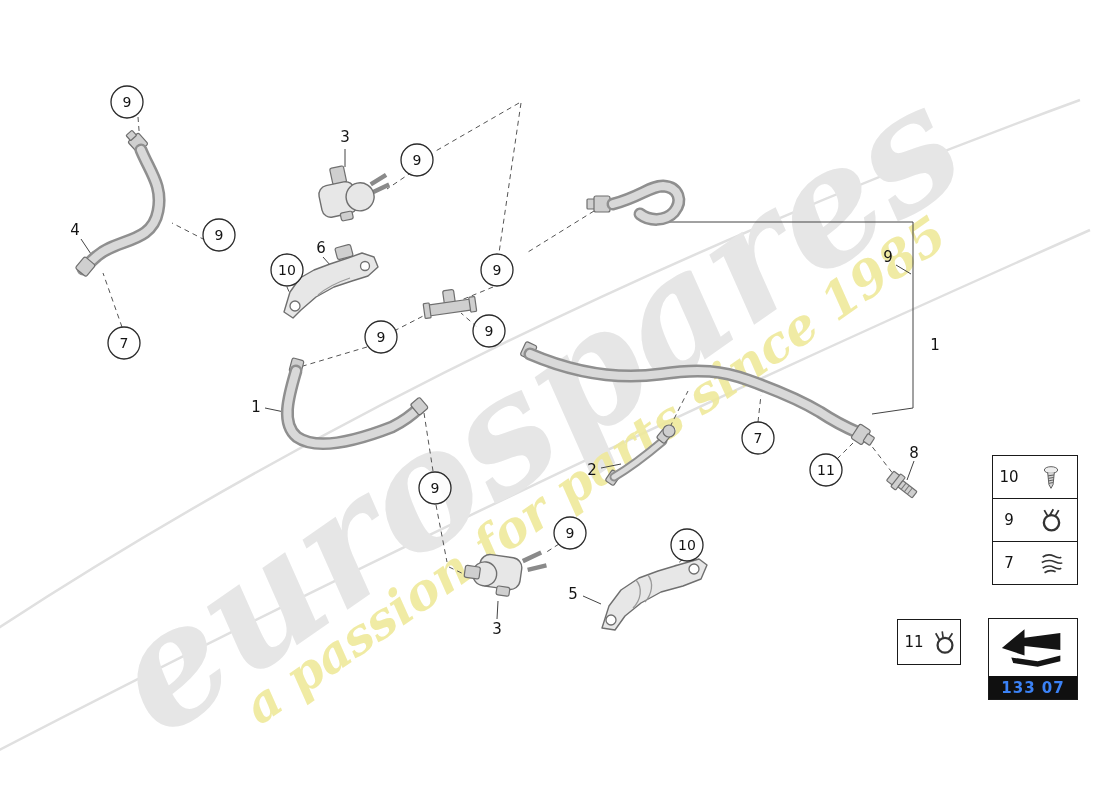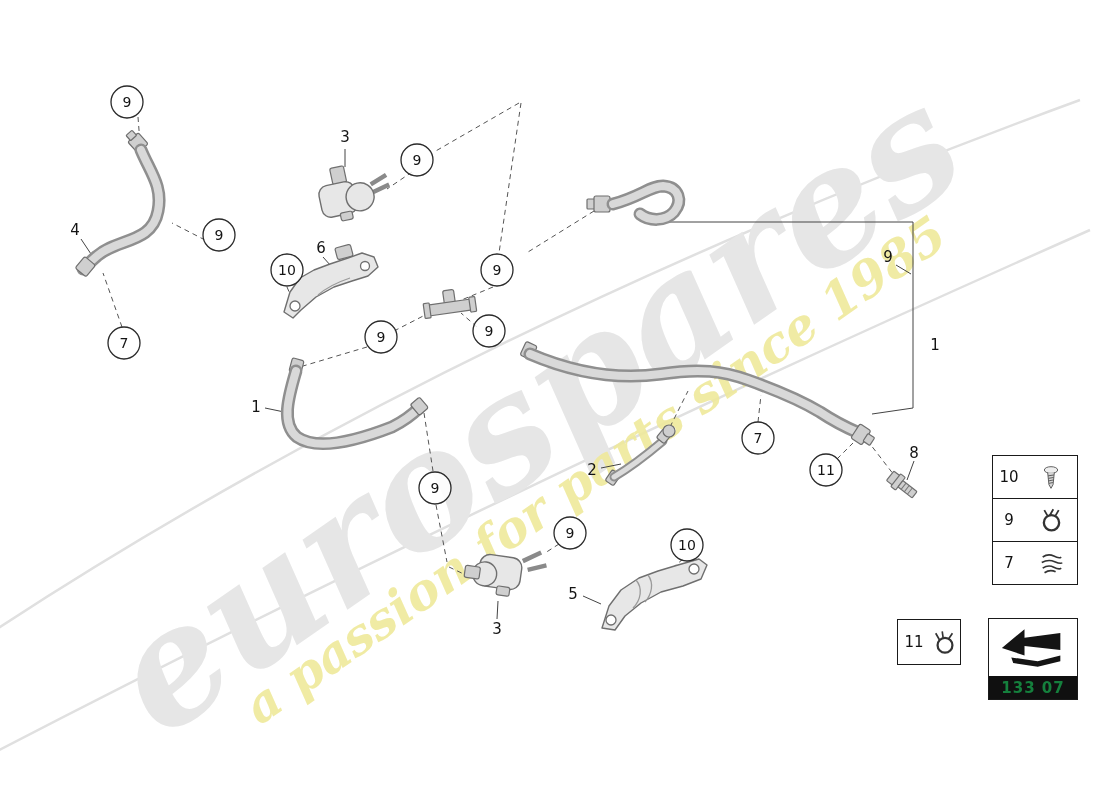--- a/index.html
+++ b/index.html
@@ -30,7 +30,7 @@
   .partcode-box{position:absolute;left:988px;top:618px;width:90px;height:82px;border:1px solid #1a1a1a;
          background:#fff;display:flex;flex-direction:column;box-sizing:border-box;}
   .partcode-icon{flex:1;display:flex;align-items:center;justify-content:center;}
-  .partcode-bar{height:23px;background:#101010;color:#15803d;display:flex;align-items:center;justify-content:center;
+  .partcode-bar{height:23px;background:#101010;color:#3b82f6;display:flex;align-items:center;justify-content:center;
          font-size:15px;font-weight:bold;letter-spacing:1px;}
 </style>
 </head>

